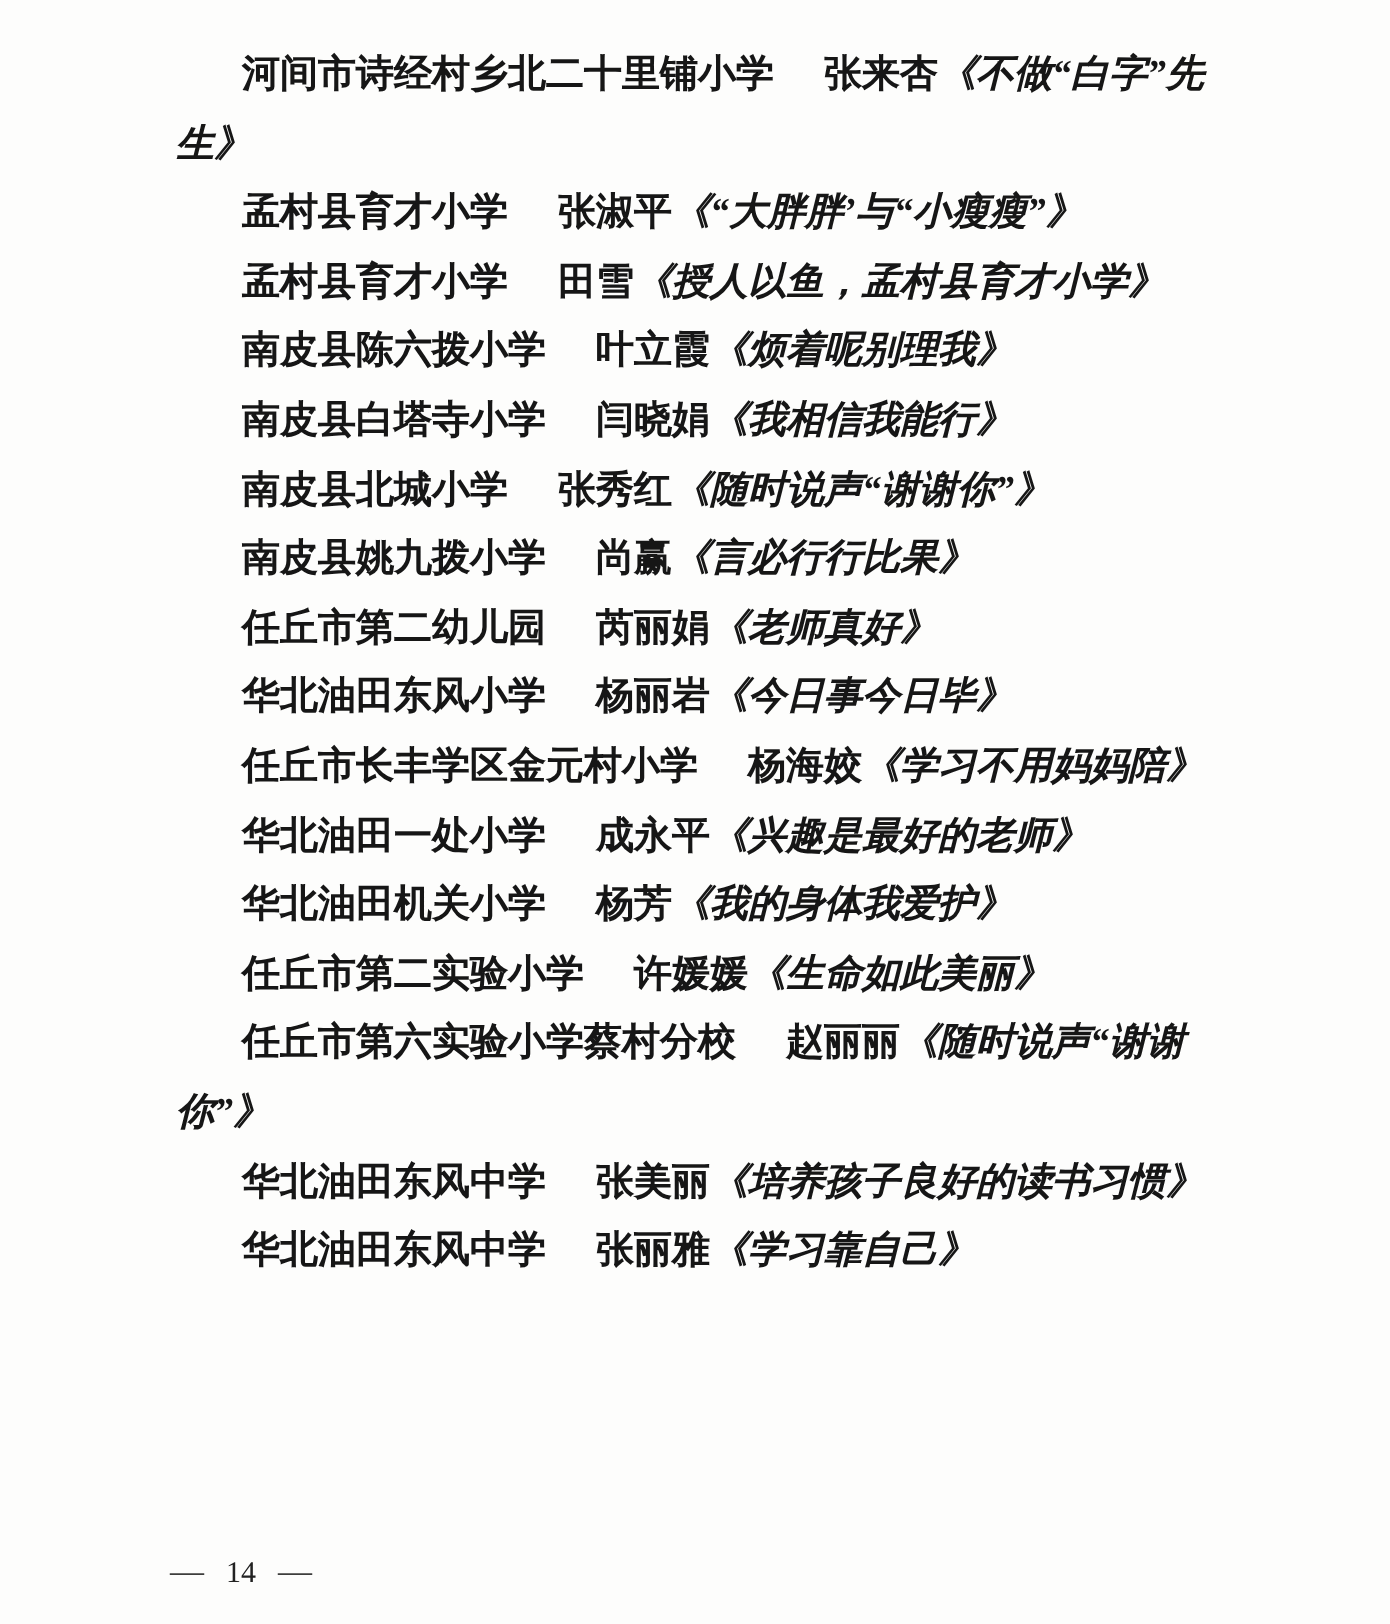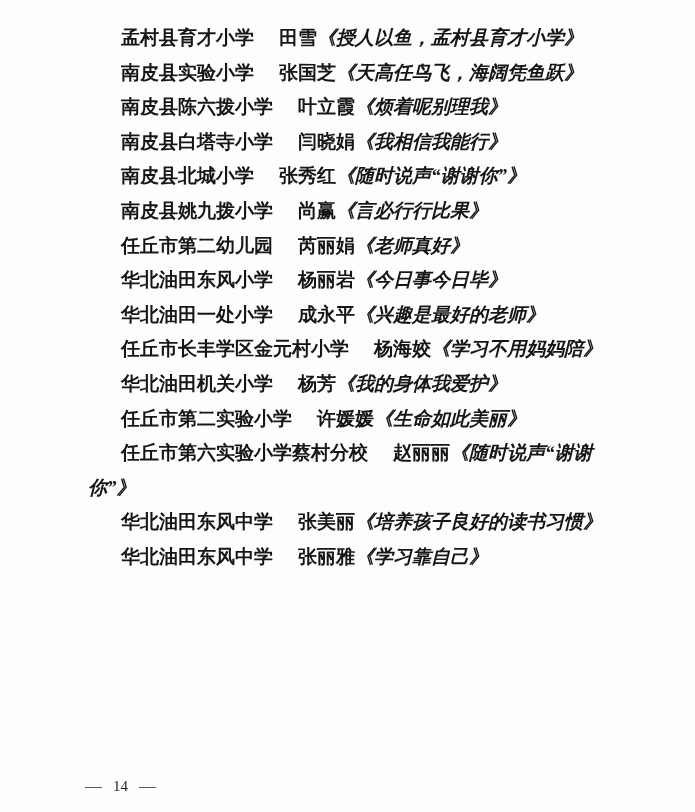--- a/index.html
+++ b/index.html
@@ -65,6 +65,7 @@
 
 <div class="page">
   <div class="content" id="entries">
+  <p class="entry"><span class="school">河间市诗经村乡北二十里铺小学</span><span class="sep"></span><span class="teacher">张来杏</span><span class="title">《不做“白字”先生》</span></p>
 
 
   <p class="entry"><span class="school">孟村县育才小学</span><span class="sep"></span><span class="teacher">田雪</span><span class="title">《授人以鱼，孟村县育才小学》</span></p>

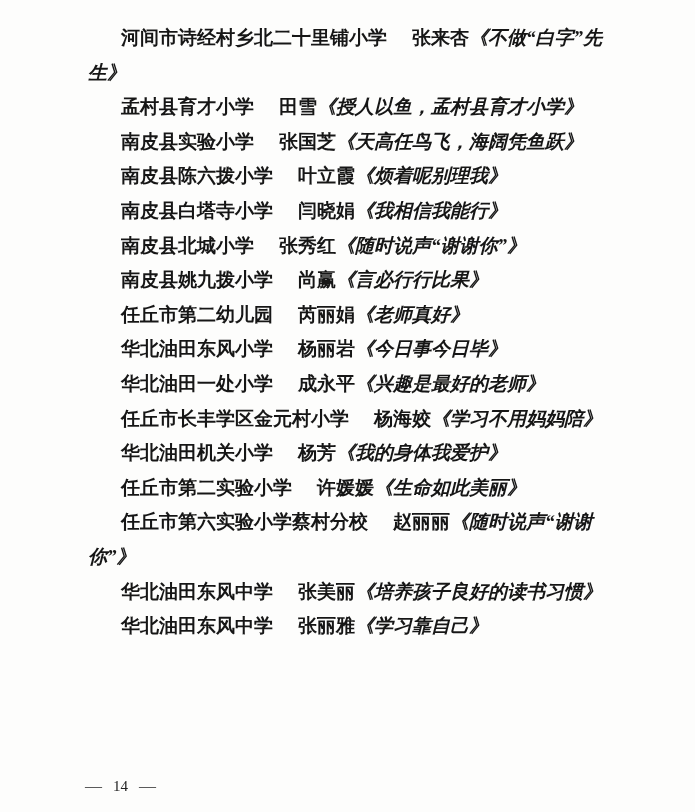--- a/index.html
+++ b/index.html
@@ -67,6 +67,7 @@
   <div class="content" id="entries">
   <p class="entry"><span class="school">河间市诗经村乡北二十里铺小学</span><span class="sep"></span><span class="teacher">张来杏</span><span class="title">《不做“白字”先生》</span></p>
 
+  <p class="entry"><span class="school">孟村县育才小学</span><span class="sep"></span><span class="teacher">张淑平</span><span class="title">《“大胖胖’与“小瘦瘦”》</span></p>
 
   <p class="entry"><span class="school">孟村县育才小学</span><span class="sep"></span><span class="teacher">田雪</span><span class="title">《授人以鱼，孟村县育才小学》</span></p>
 

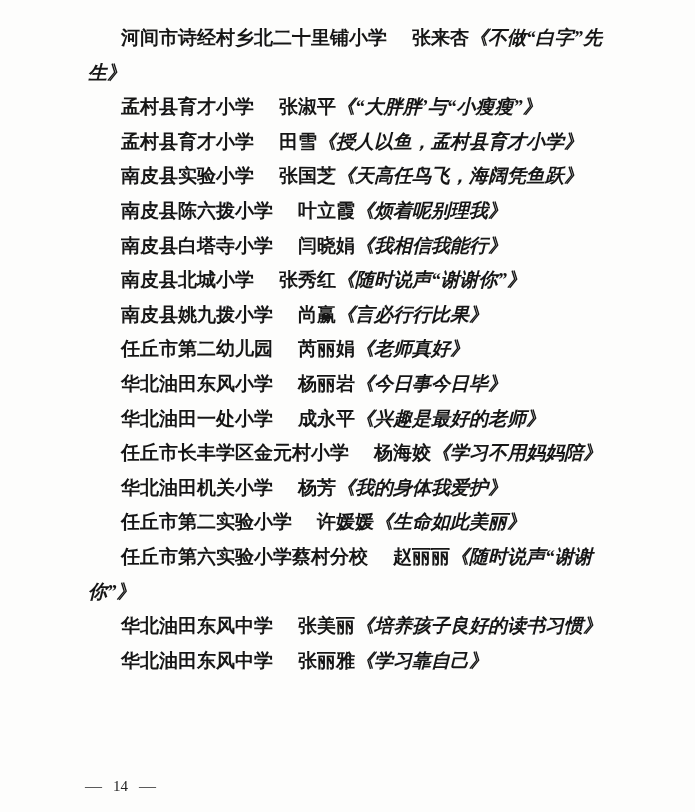--- a/index.html
+++ b/index.html
@@ -71,7 +71,6 @@
 
   <p class="entry"><span class="school">孟村县育才小学</span><span class="sep"></span><span class="teacher">田雪</span><span class="title">《授人以鱼，孟村县育才小学》</span></p>
 
-  <p class="entry"><span class="school">南皮县实验小学</span><span class="sep"></span><span class="teacher">张国芝</span><span class="title">《天高任鸟飞，海阔凭鱼跃》</span></p>
 
   <p class="entry"><span class="school">南皮县陈六拨小学</span><span class="sep"></span><span class="teacher">叶立霞</span><span class="title">《烦着呢别理我》</span></p>
 

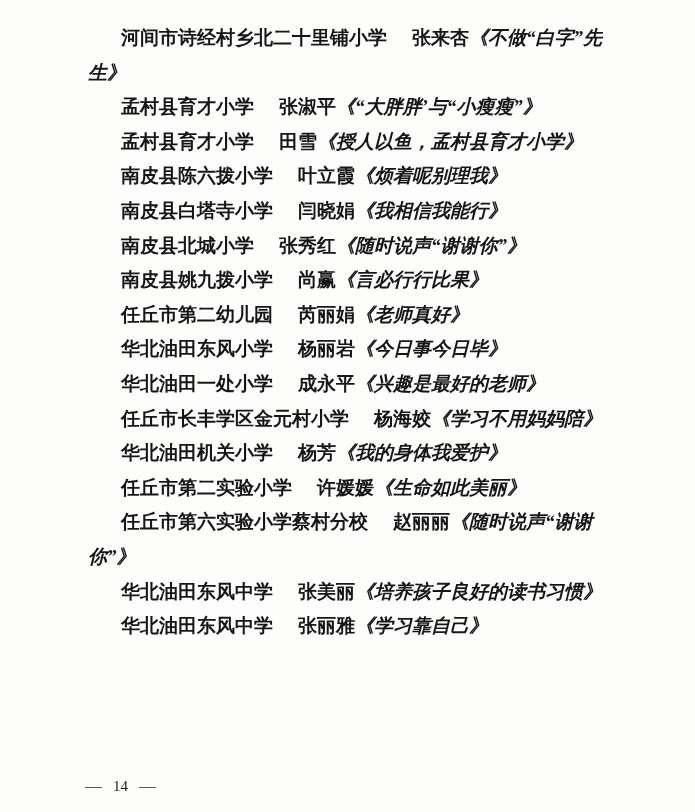--- a/index.html
+++ b/index.html
@@ -85,9 +85,9 @@
 
   <p class="entry"><span class="school">华北油田东风小学</span><span class="sep"></span><span class="teacher">杨丽岩</span><span class="title">《今日事今日毕》</span></p>
 
+  <p class="entry"><span class="school">任丘市长丰学区金元村小学</span><span class="sep"></span><span class="teacher">杨海姣</span><span class="title">《学习不用妈妈陪》</span></p>
+
   <p class="entry"><span class="school">华北油田一处小学</span><span class="sep"></span><span class="teacher">成永平</span><span class="title">《兴趣是最好的老师》</span></p>
-
-  <p class="entry"><span class="school">任丘市长丰学区金元村小学</span><span class="sep"></span><span class="teacher">杨海姣</span><span class="title">《学习不用妈妈陪》</span></p>
 
   <p class="entry"><span class="school">华北油田机关小学</span><span class="sep"></span><span class="teacher">杨芳</span><span class="title">《我的身体我爱护》</span></p>
 

